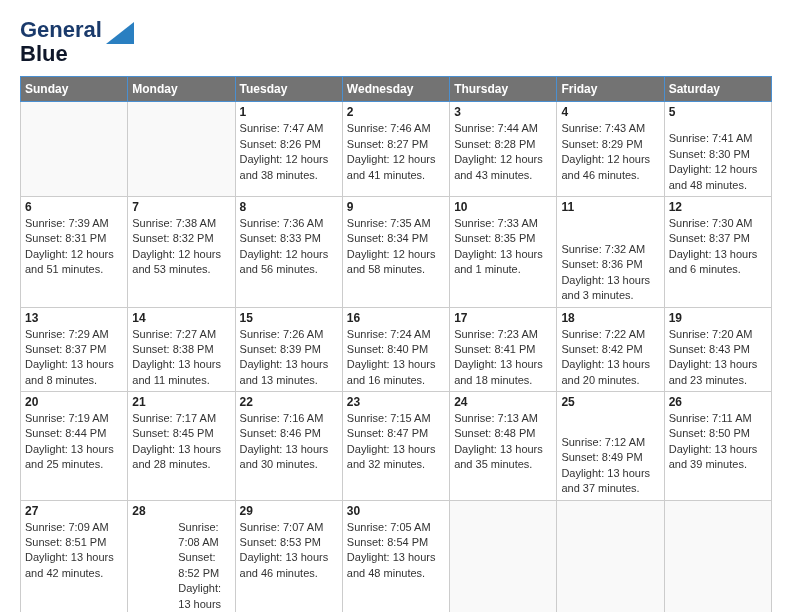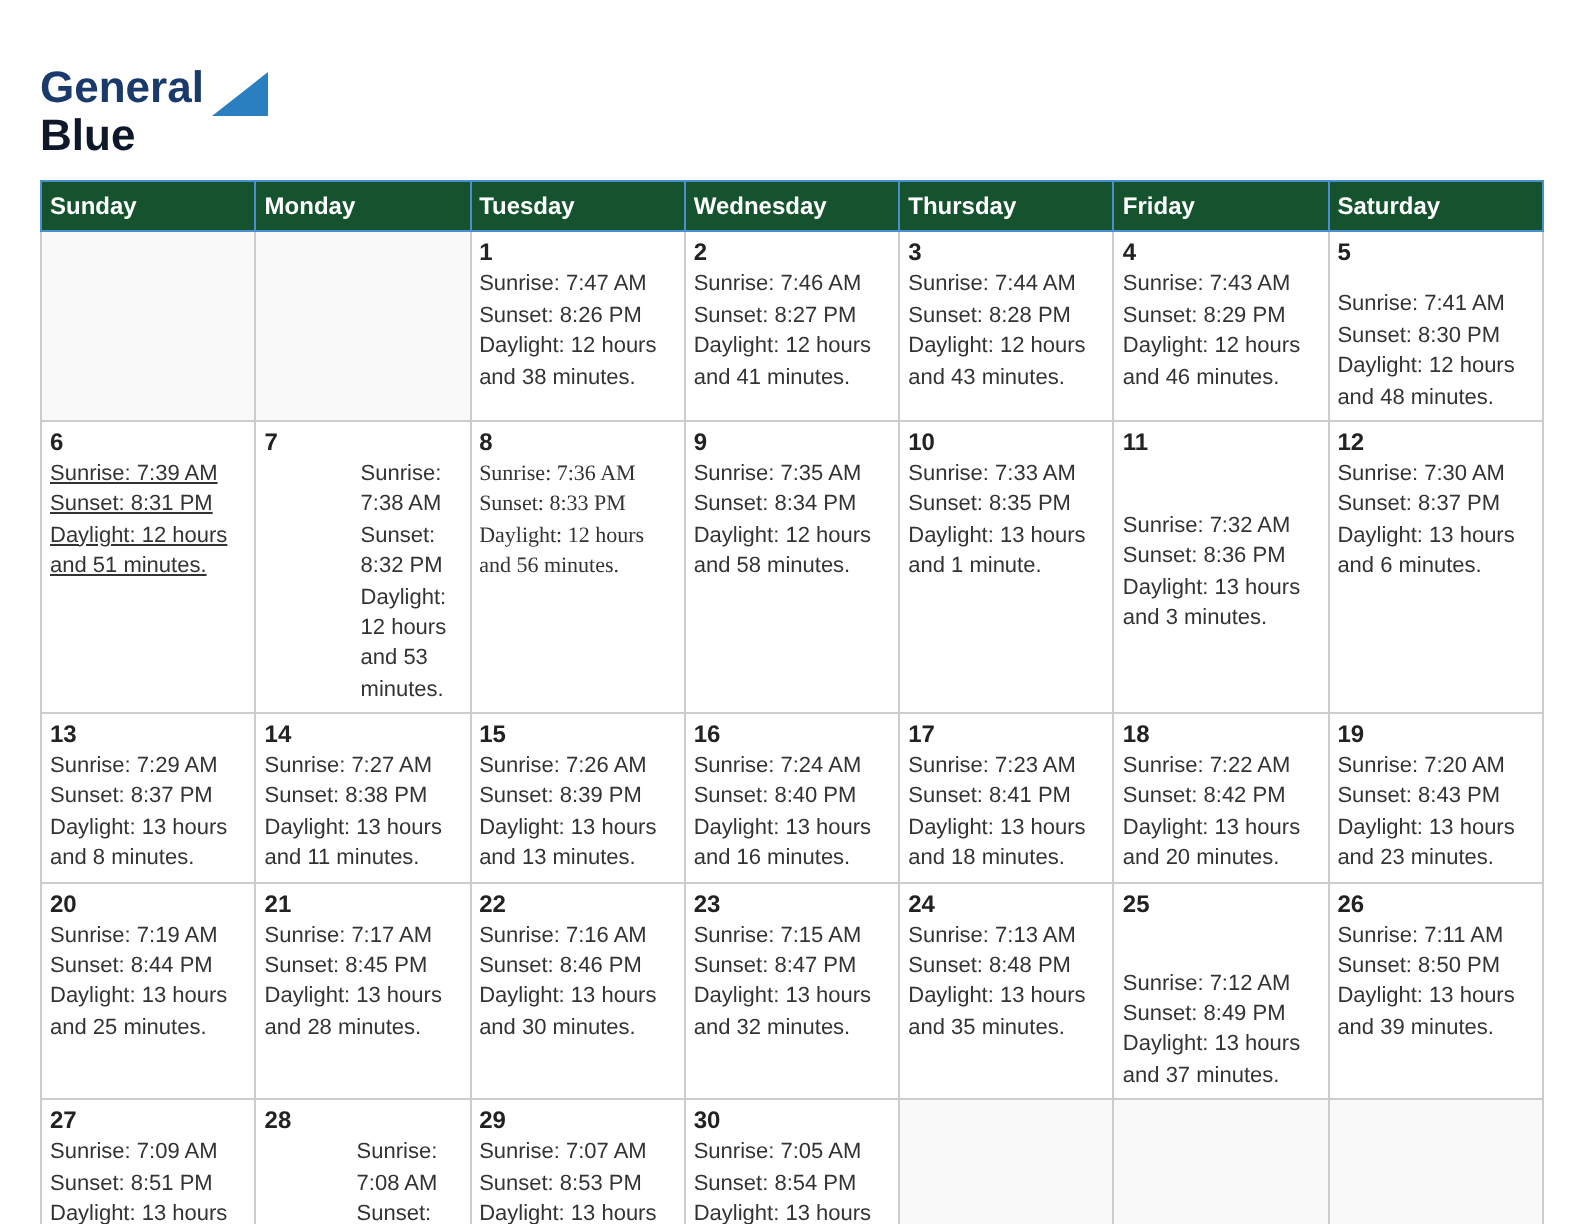--- a/index.html
+++ b/index.html
@@ -13,7 +13,7 @@
     .page {
       width: 792px;
       height: 612px;
-      padding: 32px 20px 12px 20px;
+      padding: 18px 20px 12px 20px;
       display: flex;
       flex-direction: column;
     }

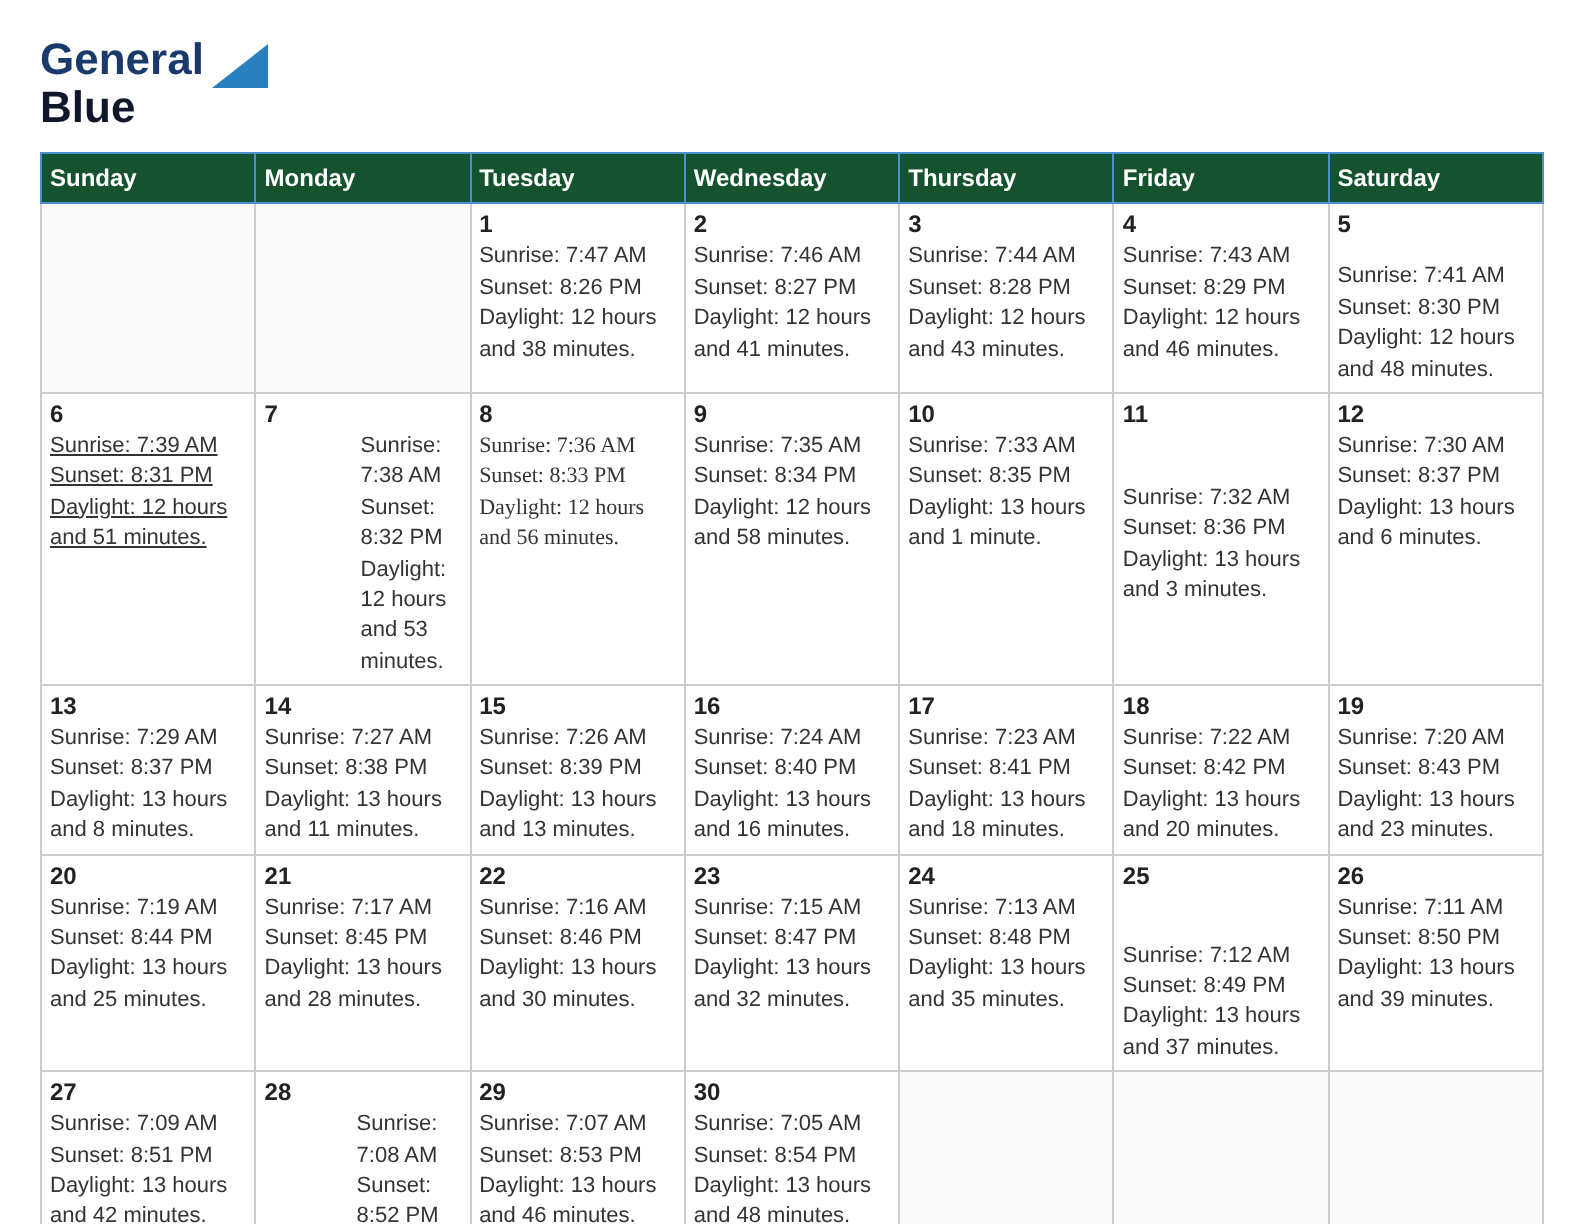--- a/index.html
+++ b/index.html
@@ -54,7 +54,7 @@
       table-layout: fixed;
     }
     .calendar th {
-      background: #14532d;
+      background: #737373;
       color: #fff;
       font-size: 12px;
       font-weight: bold;

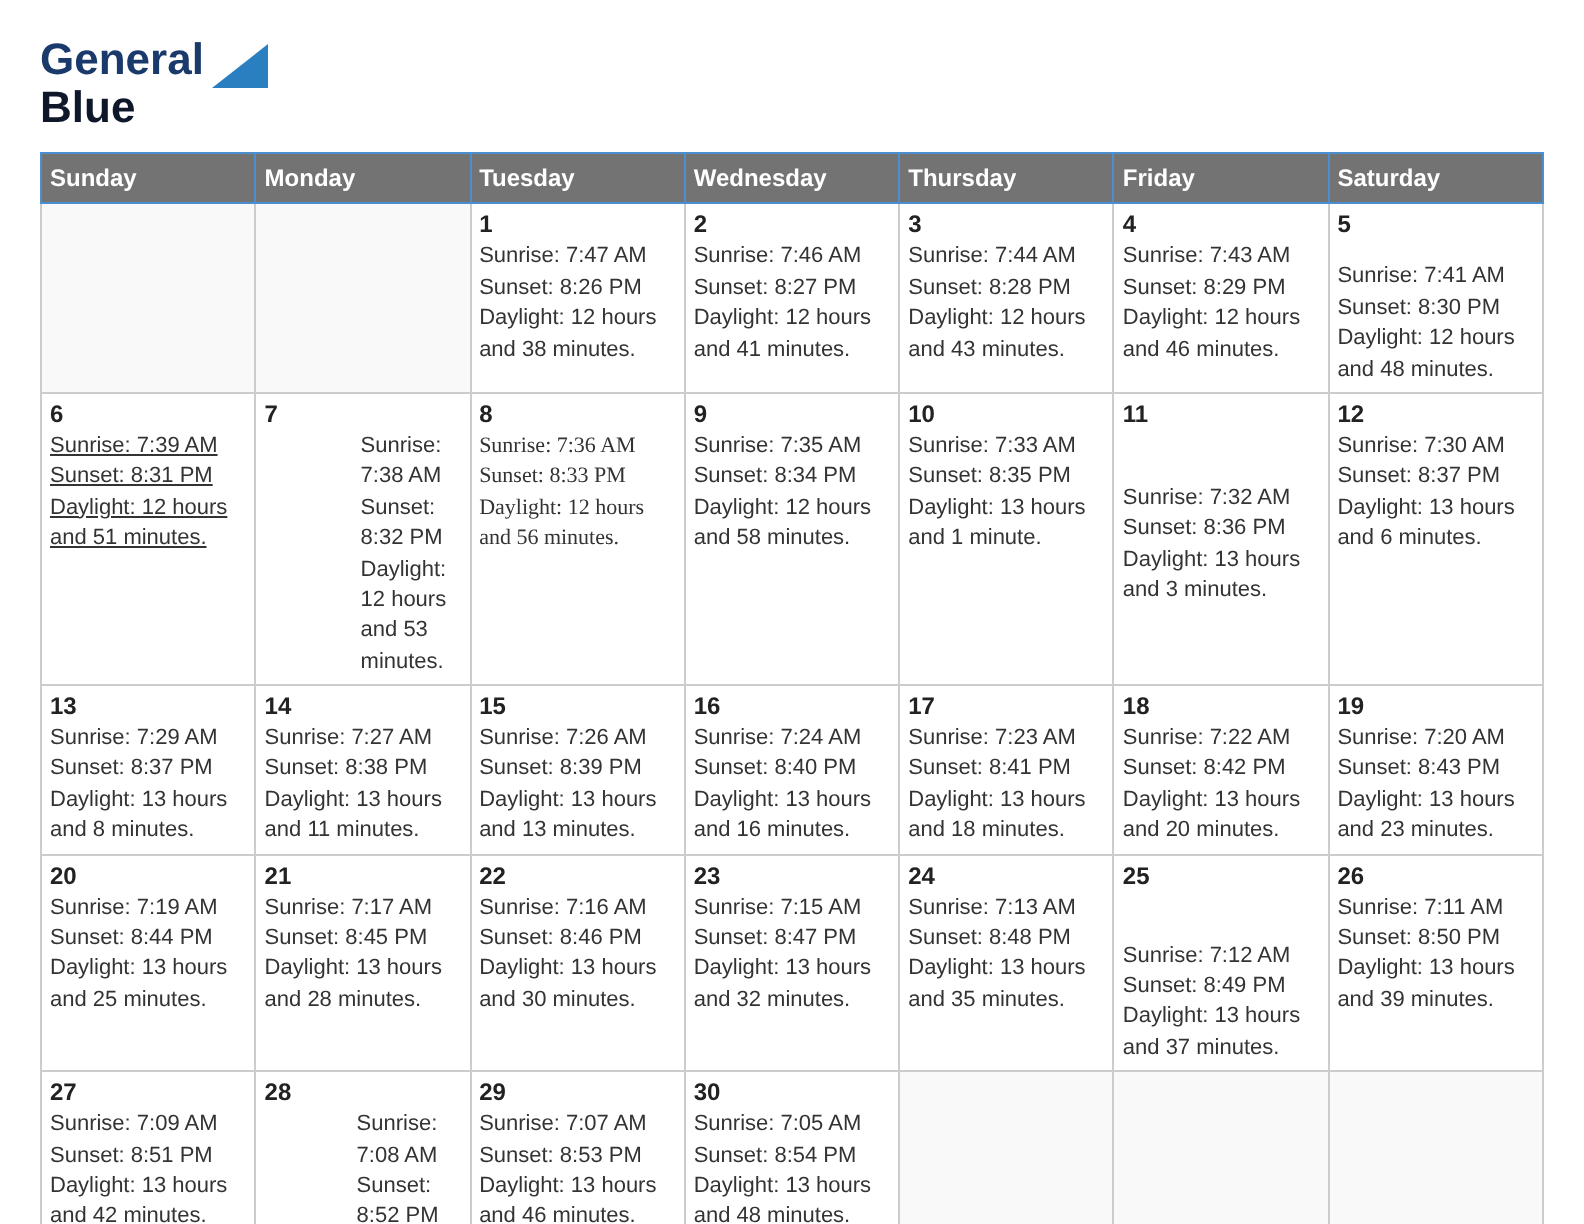--- a/index.html
+++ b/index.html
@@ -164,7 +164,7 @@
         <tr>
           <td>
             <span class="day-number">6</span>
-            <div class="day-info" style="white-space: pre-line; text-decoration: underline;">Sunrise: 7:39 AM
+            <div class="day-info" style="white-space: pre-line;">Sunrise: 7:39 AM
 Sunset: 8:31 PM
 Daylight: 12 hours
 and 51 minutes.</div>

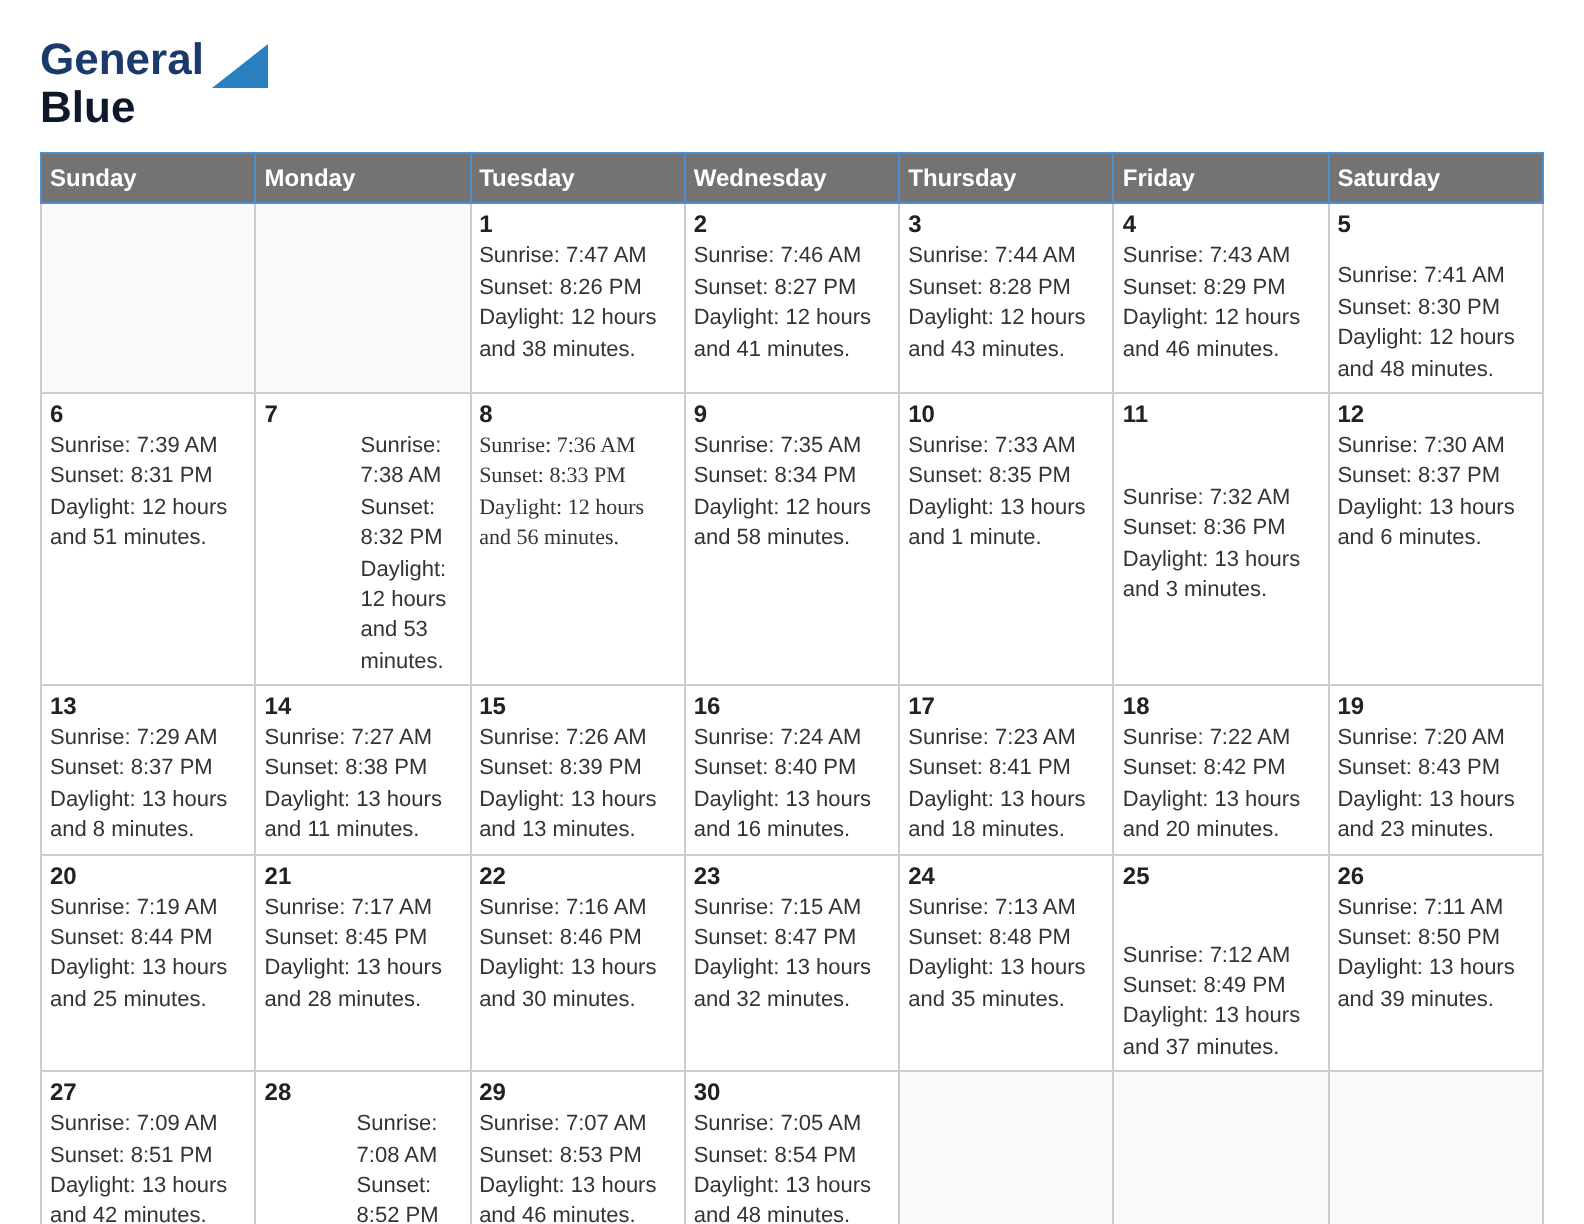--- a/index.html
+++ b/index.html
@@ -171,7 +171,7 @@
           </td>
           <td>
             <span class="day-number">7</span>
-            <div class="day-info" style="white-space: pre-line; margin-left: 48px;">Sunrise: 7:38 AM
+            <div class="day-info" style="white-space: pre-line;">Sunrise: 7:38 AM
 Sunset: 8:32 PM
 Daylight: 12 hours
 and 53 minutes.</div>

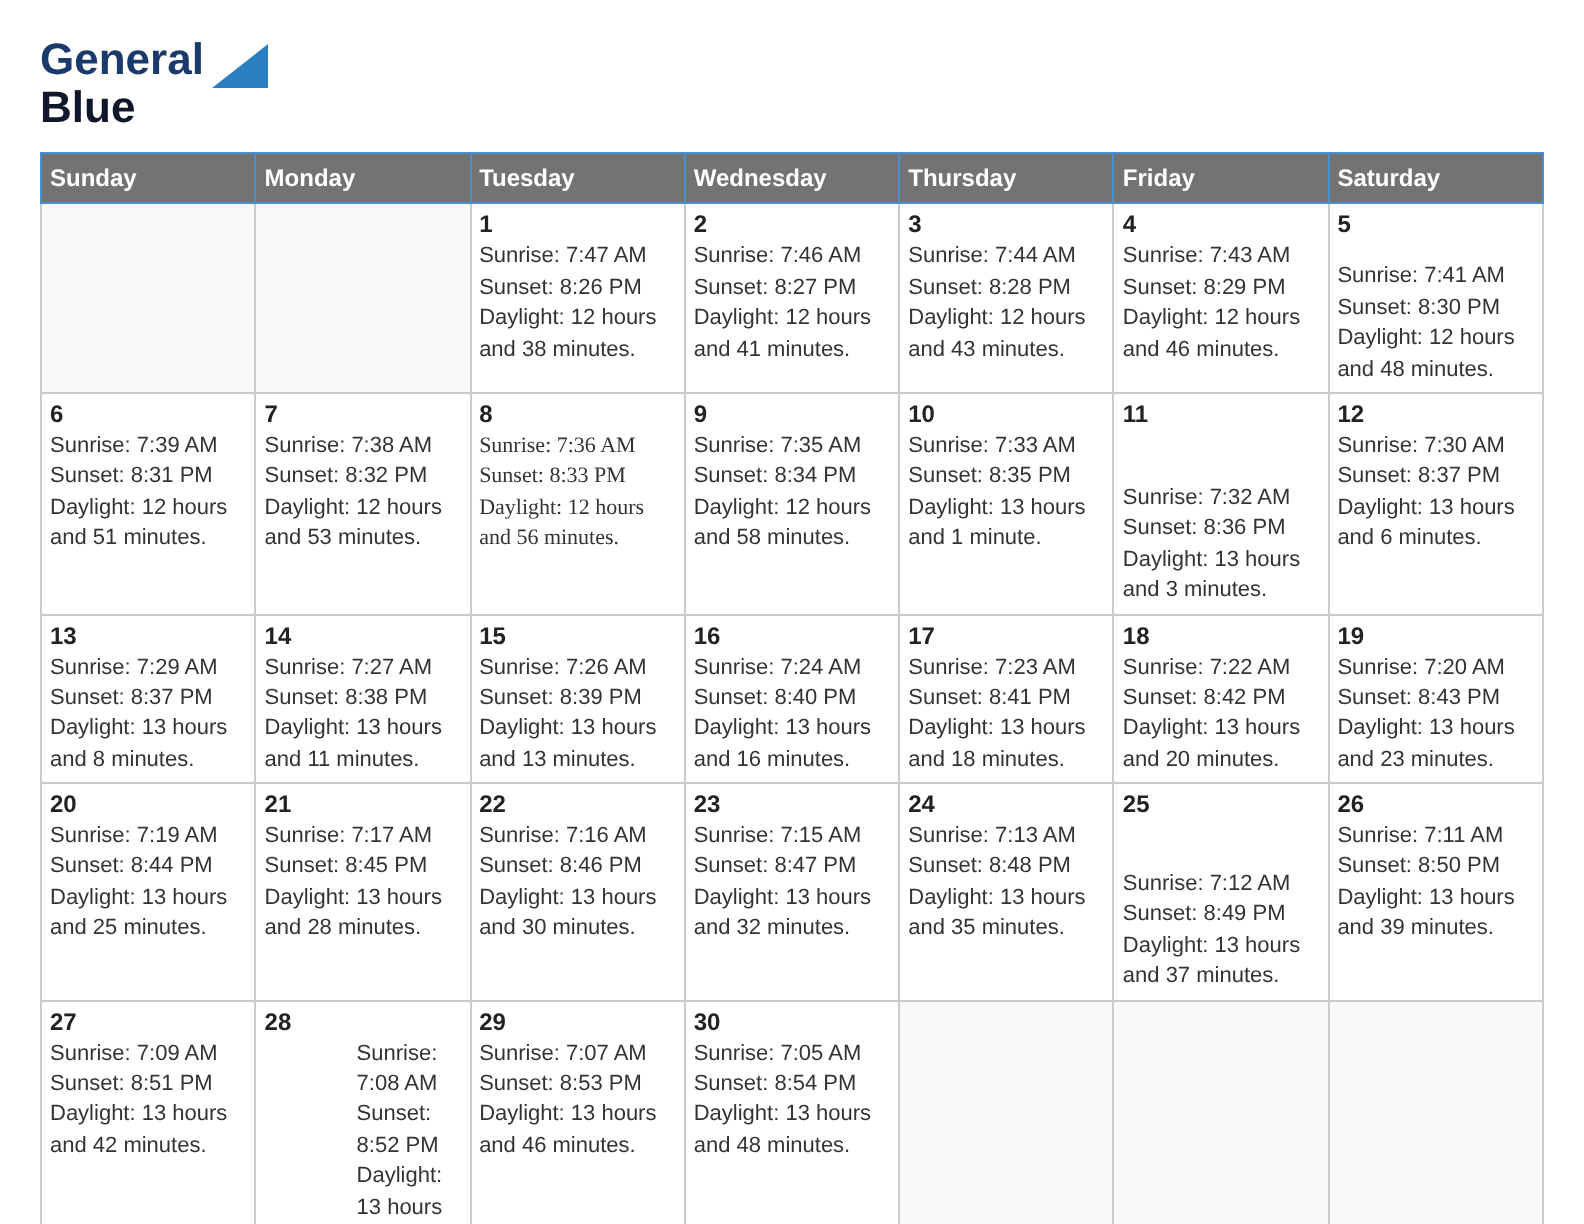--- a/index.html
+++ b/index.html
@@ -178,7 +178,7 @@
           </td>
           <td>
             <span class="day-number">8</span>
-            <div class="day-info" style="white-space: pre-line; font-family: Liberation Serif, serif;">Sunrise: 7:36 AM
+            <div class="day-info" style="white-space: pre-line;">Sunrise: 7:36 AM
 Sunset: 8:33 PM
 Daylight: 12 hours
 and 56 minutes.</div>

